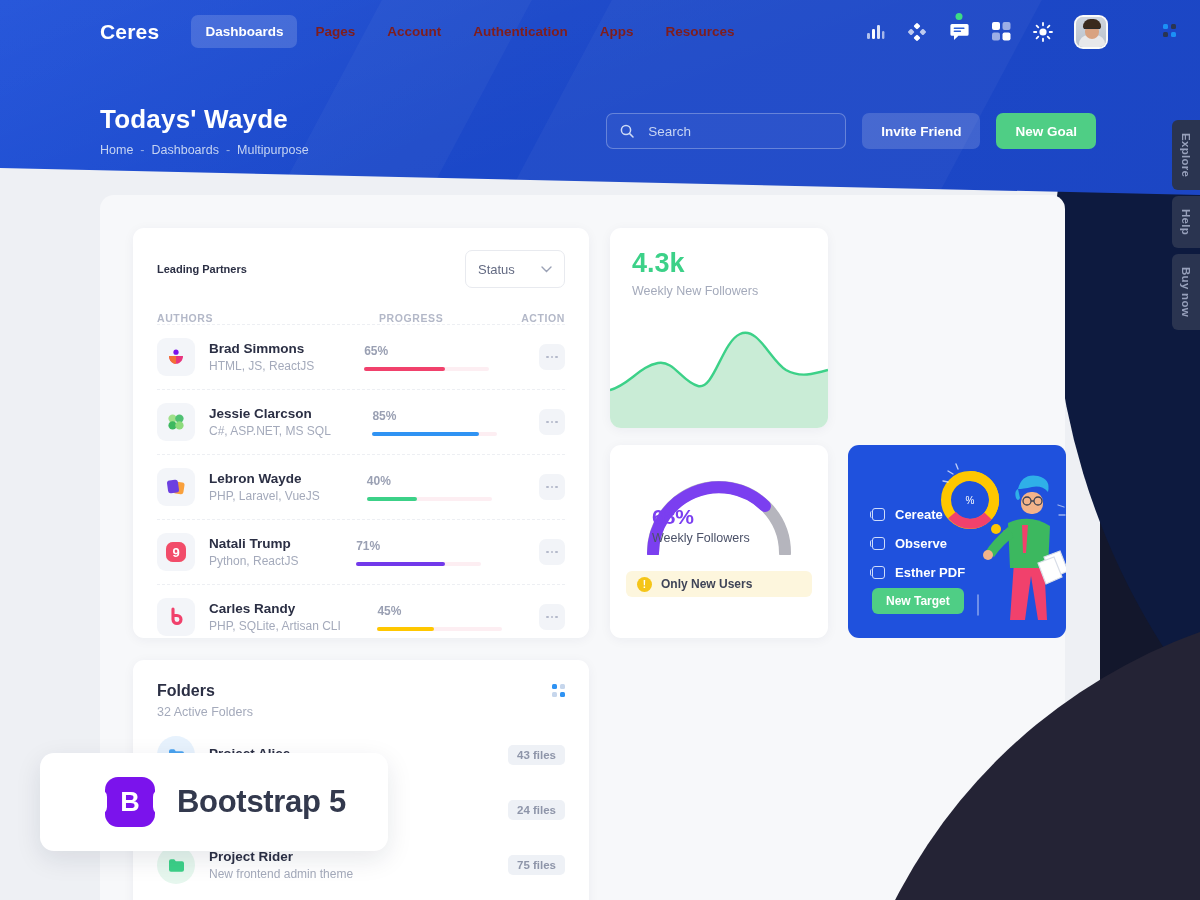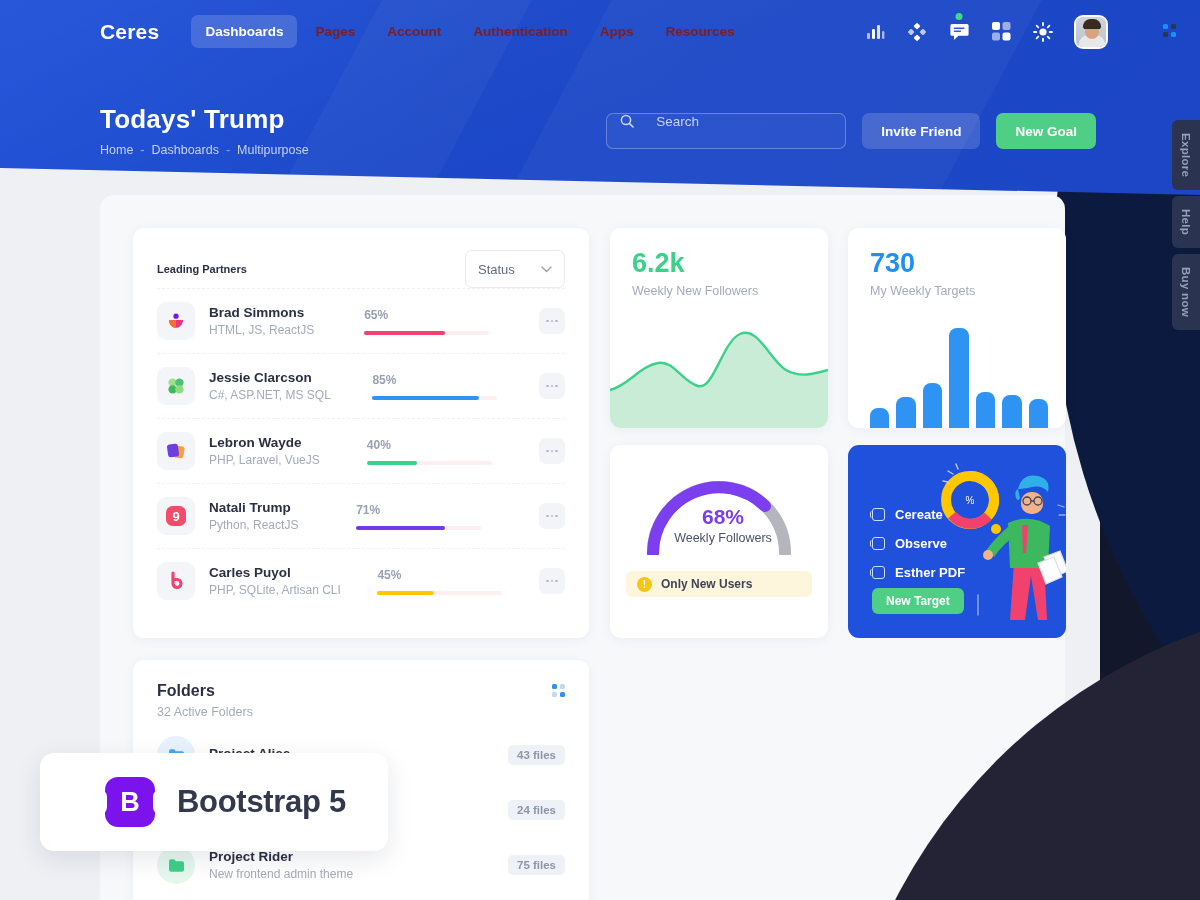--- a/index.html
+++ b/index.html
@@ -339,7 +339,7 @@
   </div>
 
   <div class="page-head">
-    <div class="page-title">Todays' Trump</div>
+    <div class="page-title">Todays' Wayde</div>
     <div class="breadcrumb">
       <span class="crumb">Home</span>
       <span class="crumb-sep">-</span>

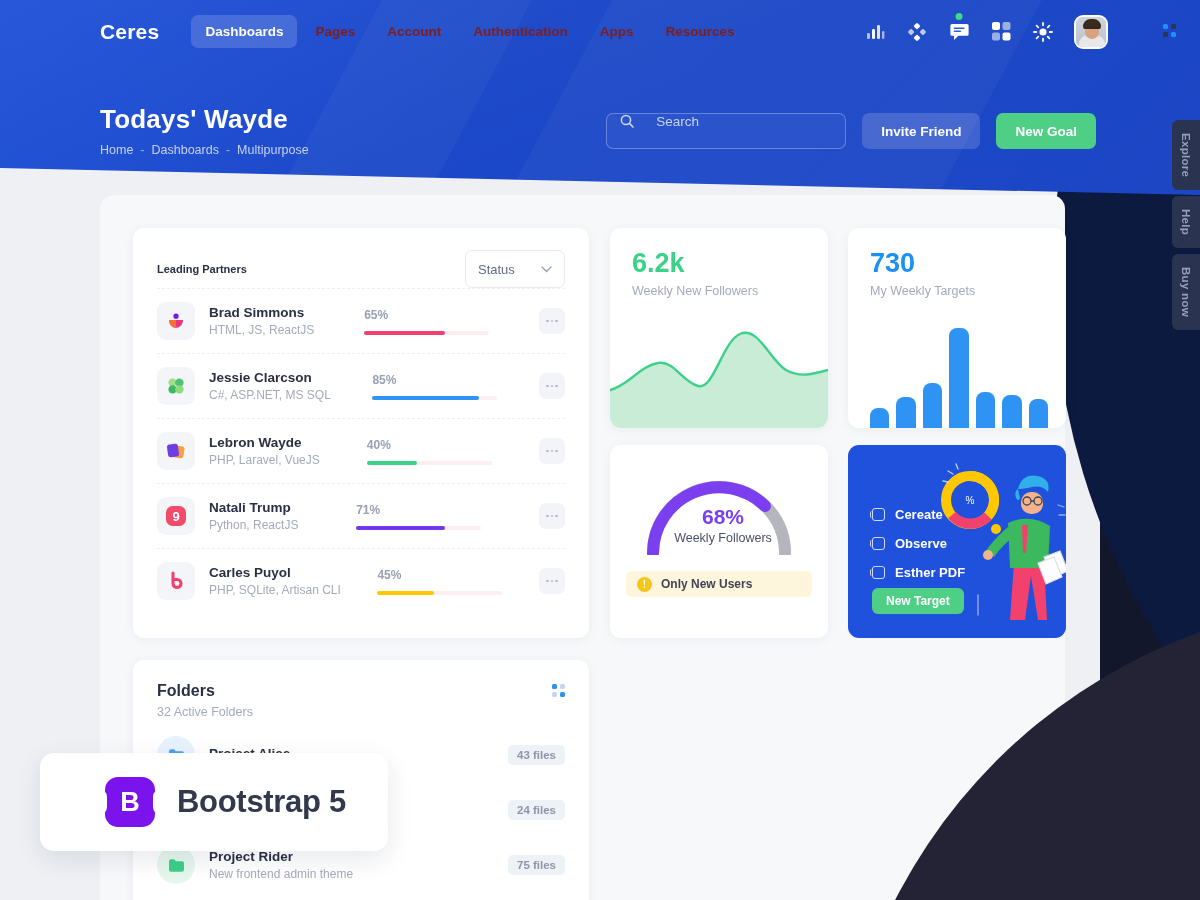--- a/index.html
+++ b/index.html
@@ -117,7 +117,7 @@
   }
   .search-box {
     width:240px; height:36px; border:1px solid rgba(255,255,255,.28);
-    border-radius:7px; display:flex; gap:22px;
+    border-radius:7px; display:flex; align-items:center; gap:14px;
     padding:0 13px; background:rgba(255,255,255,.04); cursor:text;
   }
   .search-box .ph { color:#c7d5f3; font-size:13.5px; }

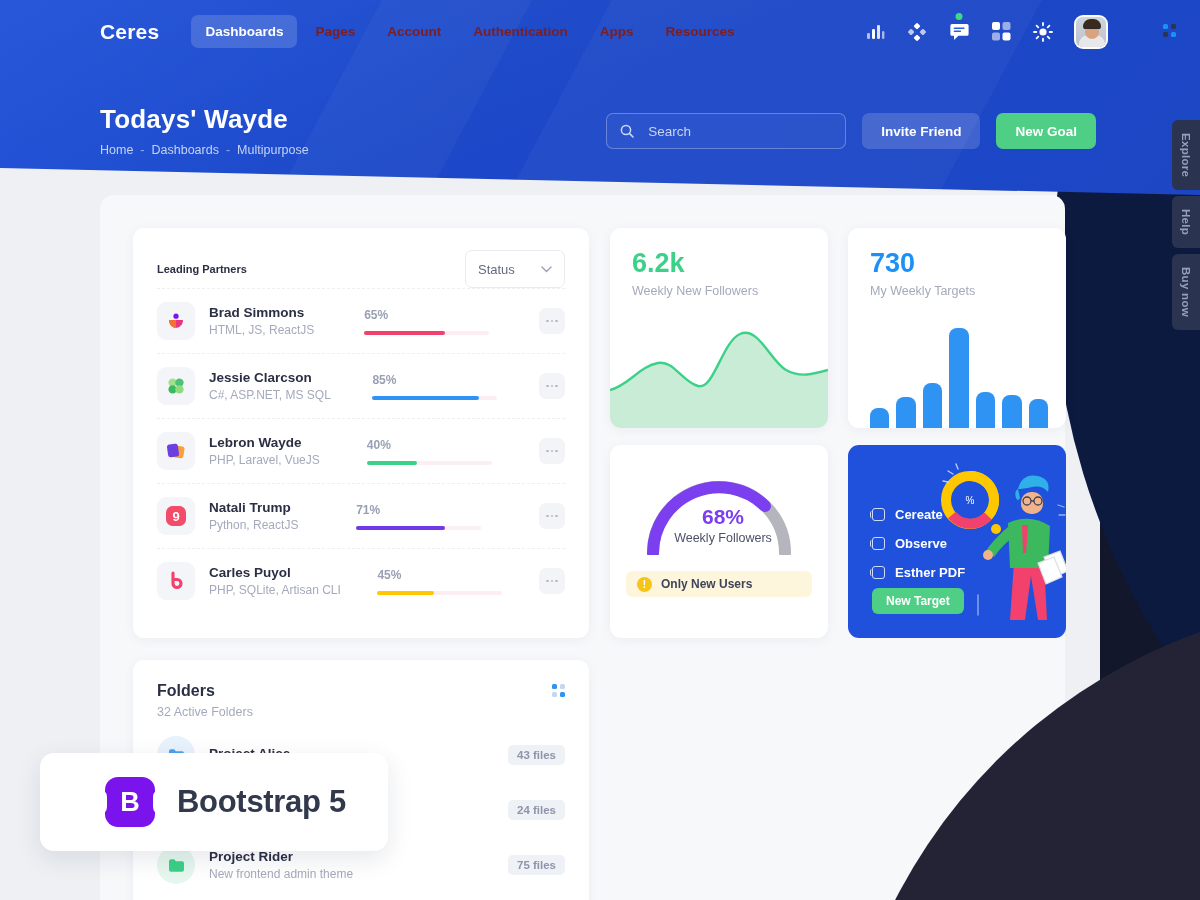--- a/index.html
+++ b/index.html
@@ -507,7 +507,7 @@
 
   <div class="card" id="c-followers">
     <div style="padding:20px 22px 0">
-      <div class="stat-num" style="color:#3cd188">6.2k</div>
+      <div class="stat-num" style="color:#3cd188">4.3k</div>
       <div class="stat-lbl">Weekly New Followers</div>
     </div>
     <svg class="spark" viewBox="0 0 218 120" preserveAspectRatio="none">

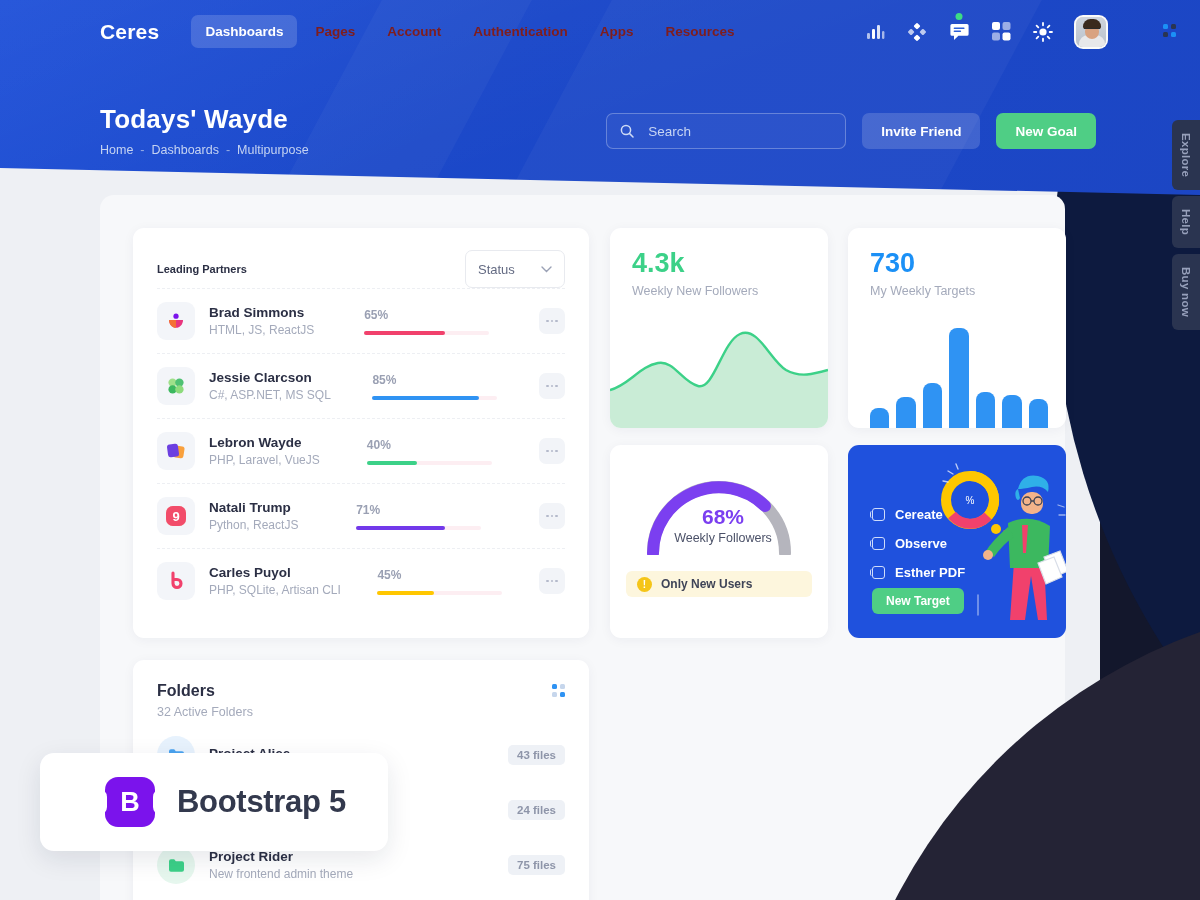--- a/index.html
+++ b/index.html
@@ -516,21 +516,6 @@
     </svg>
   </div>
 
-  <div class="card" id="c-targets">
-    <div style="padding:20px 22px 0">
-      <div class="stat-num" style="color:#1b90f6">730</div>
-      <div class="stat-lbl">My Weekly Targets</div>
-    </div>
-    <div class="bars">
-      <div class="bar" style="height:20px"></div>
-      <div class="bar" style="height:31px"></div>
-      <div class="bar" style="height:45px"></div>
-      <div class="bar" style="height:100px"></div>
-      <div class="bar" style="height:36px"></div>
-      <div class="bar" style="height:33px"></div>
-      <div class="bar" style="height:29px"></div>
-    </div>
-  </div>
 
   <div class="card" id="c-gauge">
     <div class="gauge-wrap">

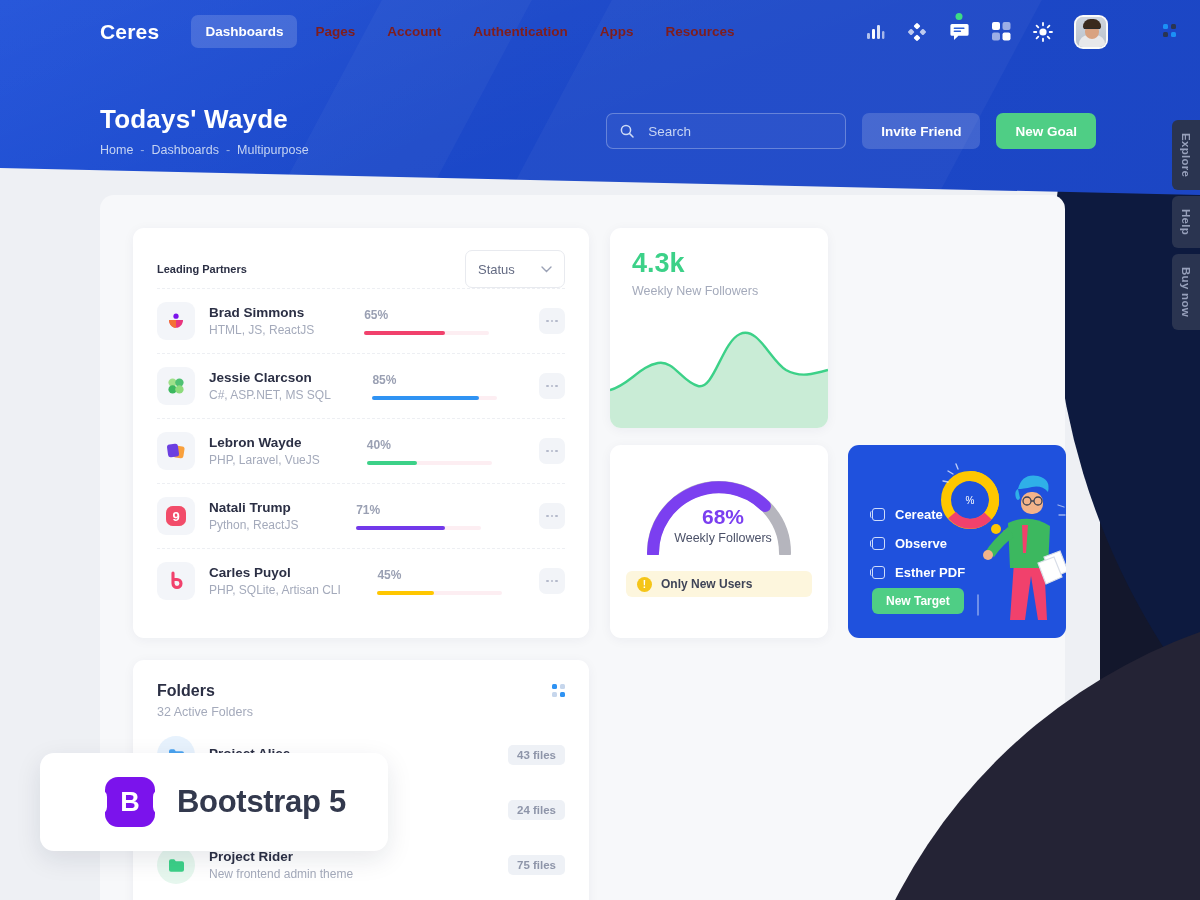--- a/index.html
+++ b/index.html
@@ -379,6 +379,11 @@
         </div>
       </div>
 
+      <div class="tbl-head">
+        <div class="col-a">AUTHORS</div>
+        <div class="col-p">PROGRESS</div>
+        <div class="col-x">ACTION</div>
+      </div>
 
       <div class="row">
         <div class="av-sq">

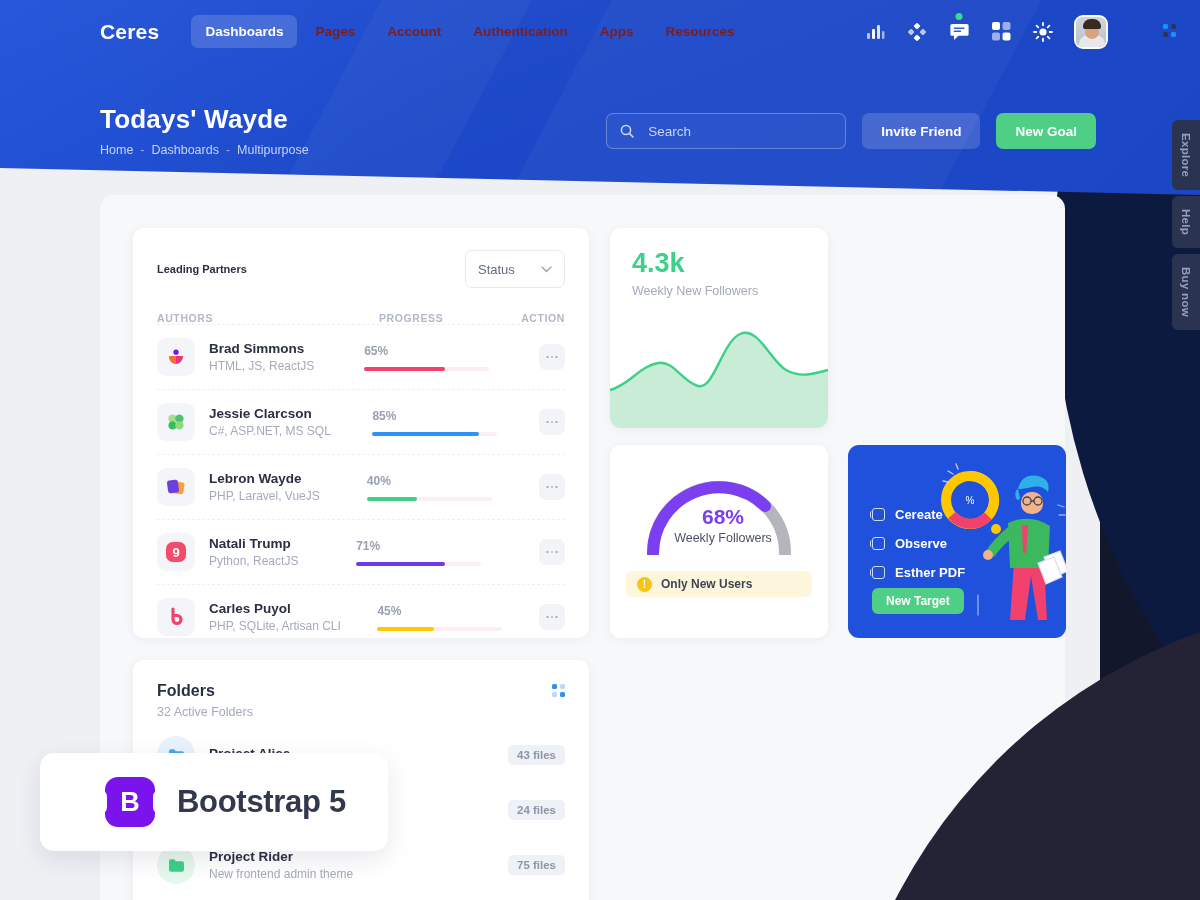--- a/index.html
+++ b/index.html
@@ -191,7 +191,7 @@
   
   #c-gauge { left:610px; top:445px; width:218px; height:193px; }
   .gauge-wrap { position:relative; width:150px; height:82px; margin:28px auto 0; }
-  .gauge-txt { position:absolute; left:8px; right:0; top:32px; text-align:center; }
+  .gauge-txt { position:absolute; left:8px; right:0; top:32px; text-align:left; }
   .gauge-pct { font-size:21px; font-weight:bold; color:#7b3ff0; }
   .gauge-sub { font-size:12.5px; color:#4b5168; margin-top:2px; }
   .alert {

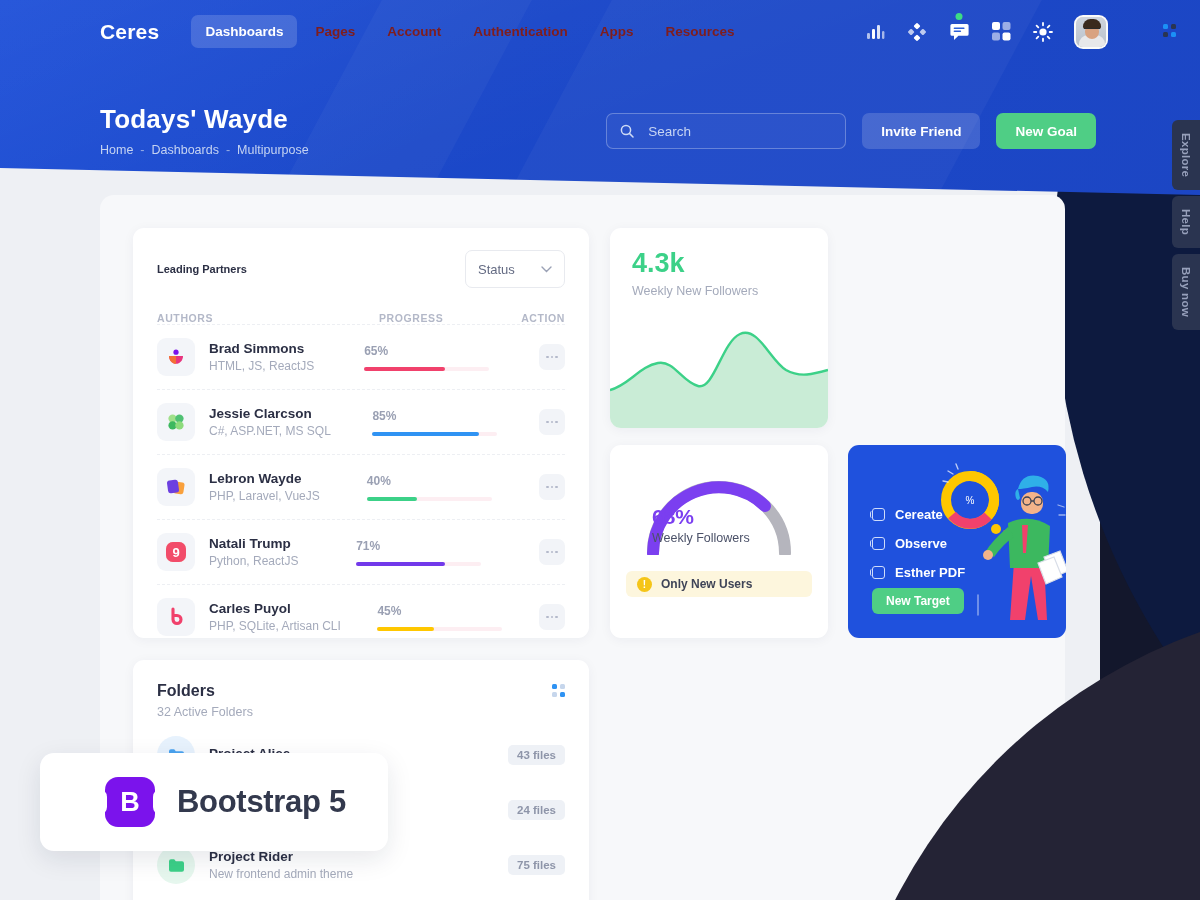--- a/index.html
+++ b/index.html
@@ -492,7 +492,7 @@
           </svg>
         </div>
         <div class="who">
-          <div class="who-name">Carles Puyol</div>
+          <div class="who-name">Carles Randy</div>
           <div class="who-sub">PHP, SQLite, Artisan CLI</div>
         </div>
         <div class="prog-wrap" style="margin-left:auto">

